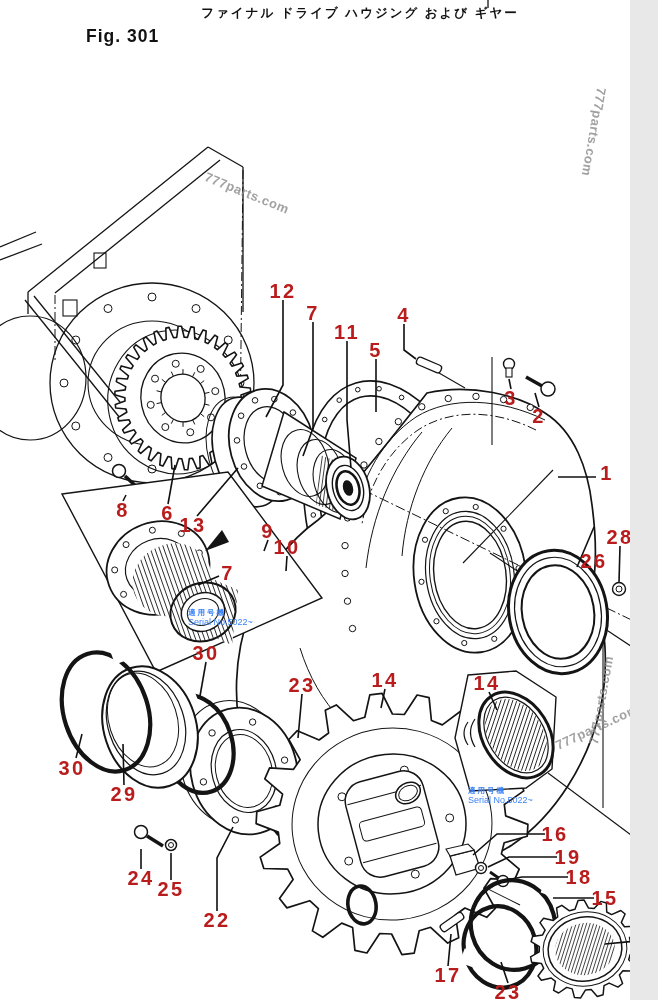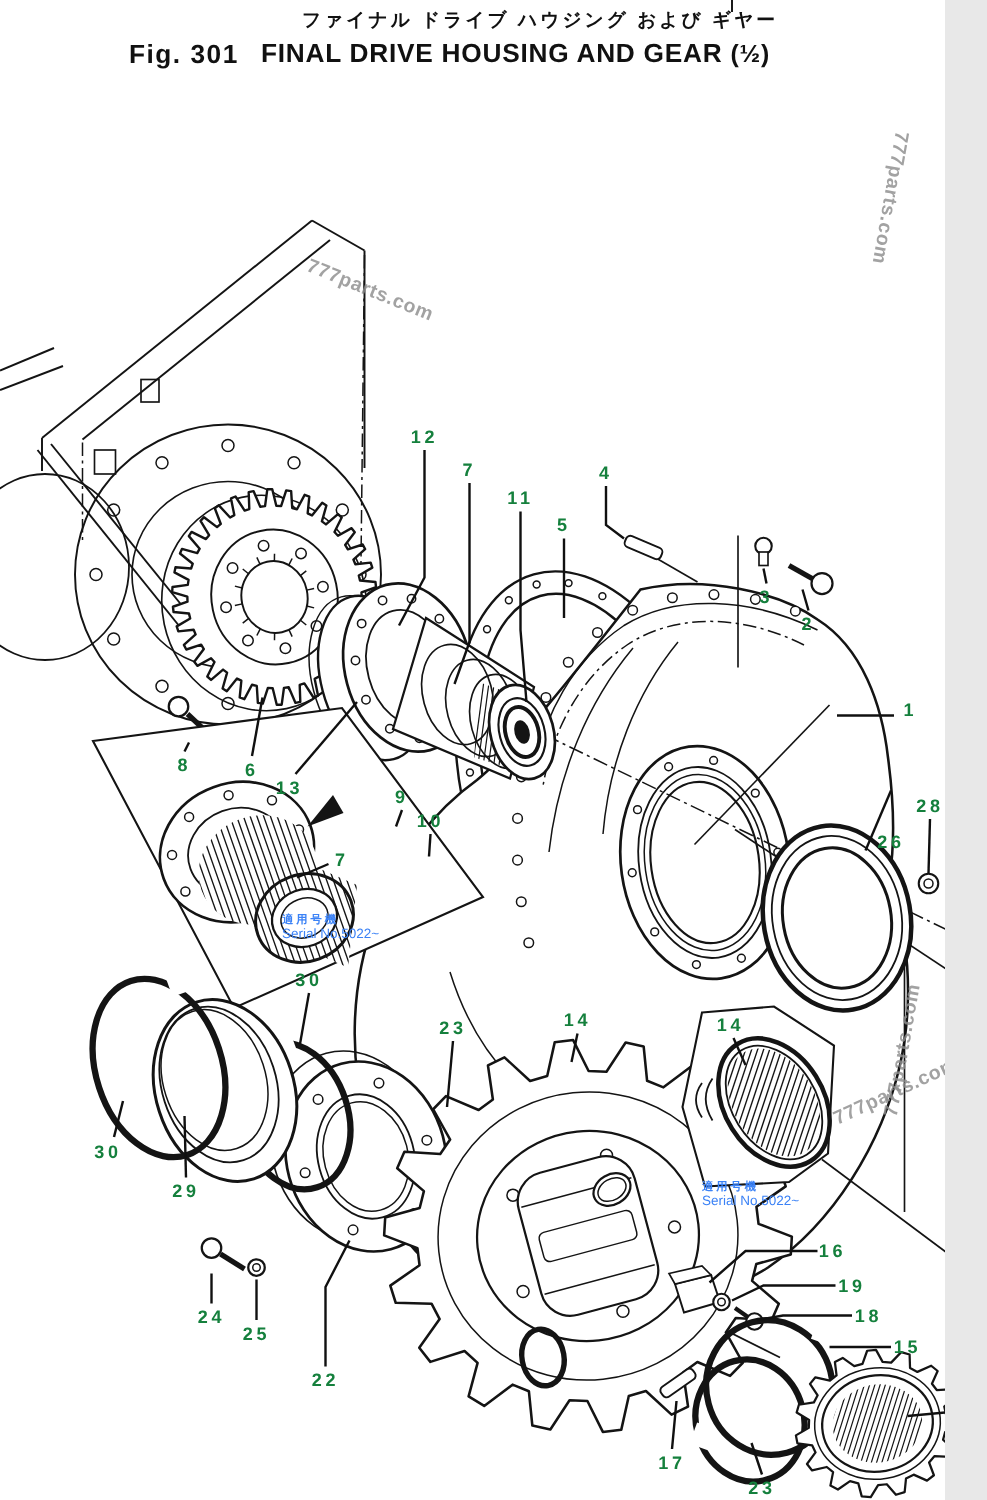--- a/index.html
+++ b/index.html
@@ -26,7 +26,6 @@
 <div class="page">
   <div class="hdr-jp">ファイナル ドライブ ハウジング および ギヤー</div>
   <div class="hdr-fig">Fig. 301</div>
-  <div class="hdr-en"><span>FINAL DRIVE HOUSING AND GEAR</span>&nbsp;<span class="frac">(½)</span></div>
 
   <svg id="art" width="658" height="1000" viewBox="0 0 658 1000">
       <g>

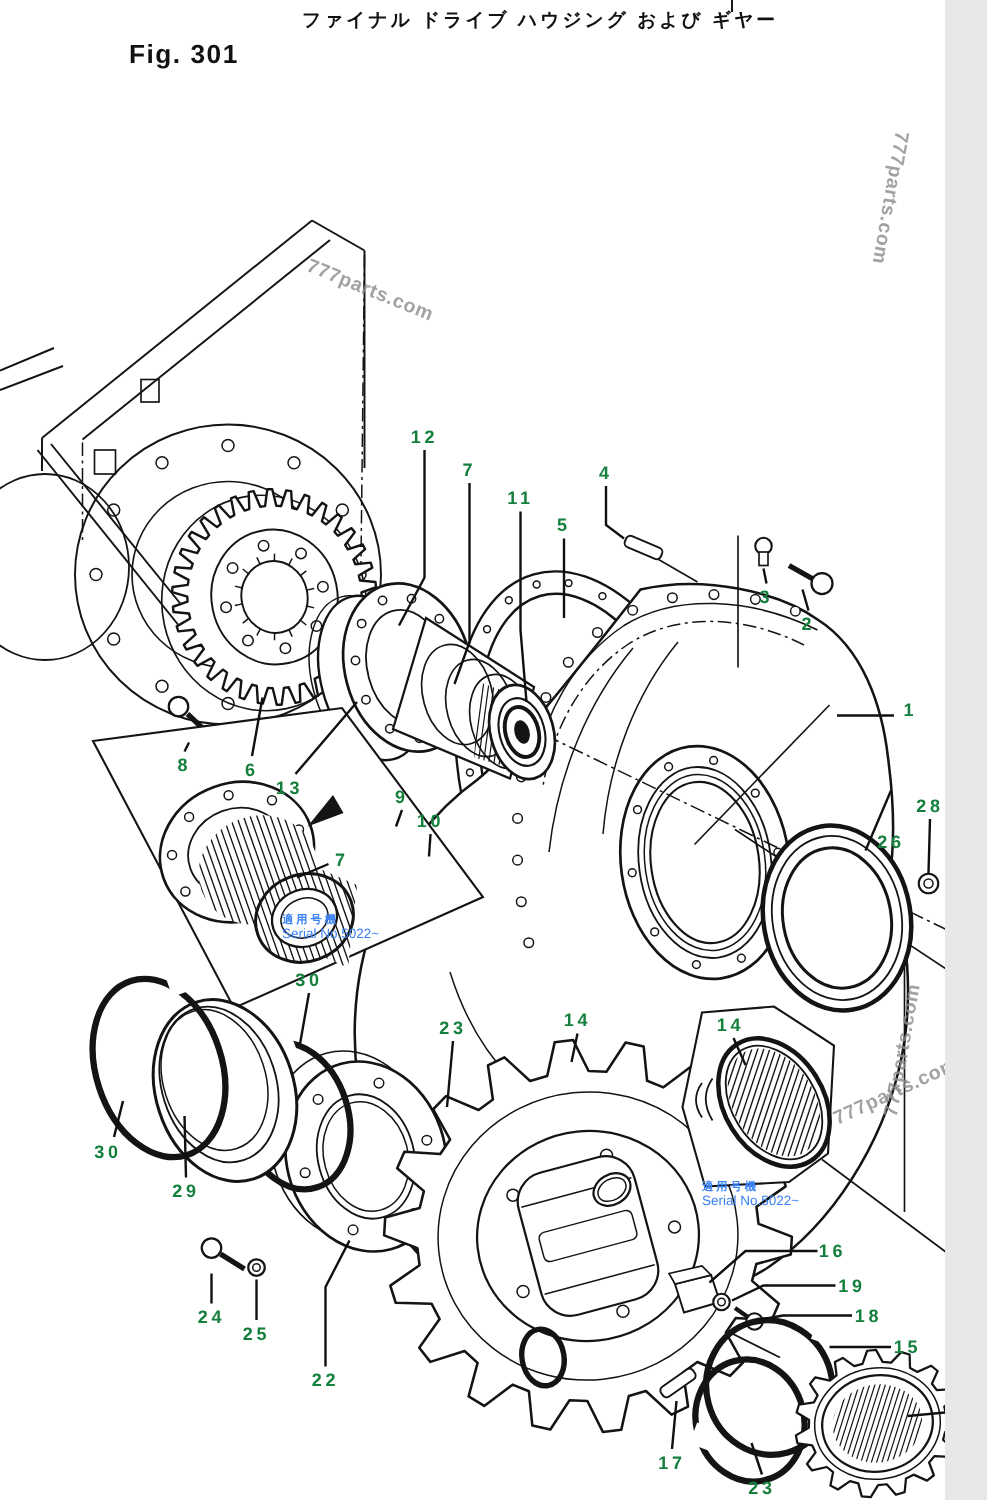--- a/index.html
+++ b/index.html
@@ -12,8 +12,8 @@
   .hdr-fig{position:absolute;left:86px;top:26px;font-weight:700;font-size:17.5px;letter-spacing:1px;}
   .hdr-en{position:absolute;left:174px;top:25px;font-weight:700;font-size:17.5px;letter-spacing:.5px;white-space:nowrap;}
   .hdr-en .frac{font-size:16.5px;}
-  .plabel{position:absolute;transform:translate(-50%,-50%);font-weight:700;font-size:12px;
-          letter-spacing:2.5px;color:#15803d;white-space:nowrap;}
+  .plabel{position:absolute;transform:translate(-50%,-50%);font-weight:700;font-size:20px;
+          letter-spacing:2.5px;color:#b91c1c;white-space:nowrap;}
   .wm{position:absolute;color:#8e8e8e;opacity:.82;font-weight:600;font-size:13px;
       letter-spacing:.5px;white-space:nowrap;}
   .serial{position:absolute;color:#3b82f6;line-height:1.25;white-space:nowrap;}

